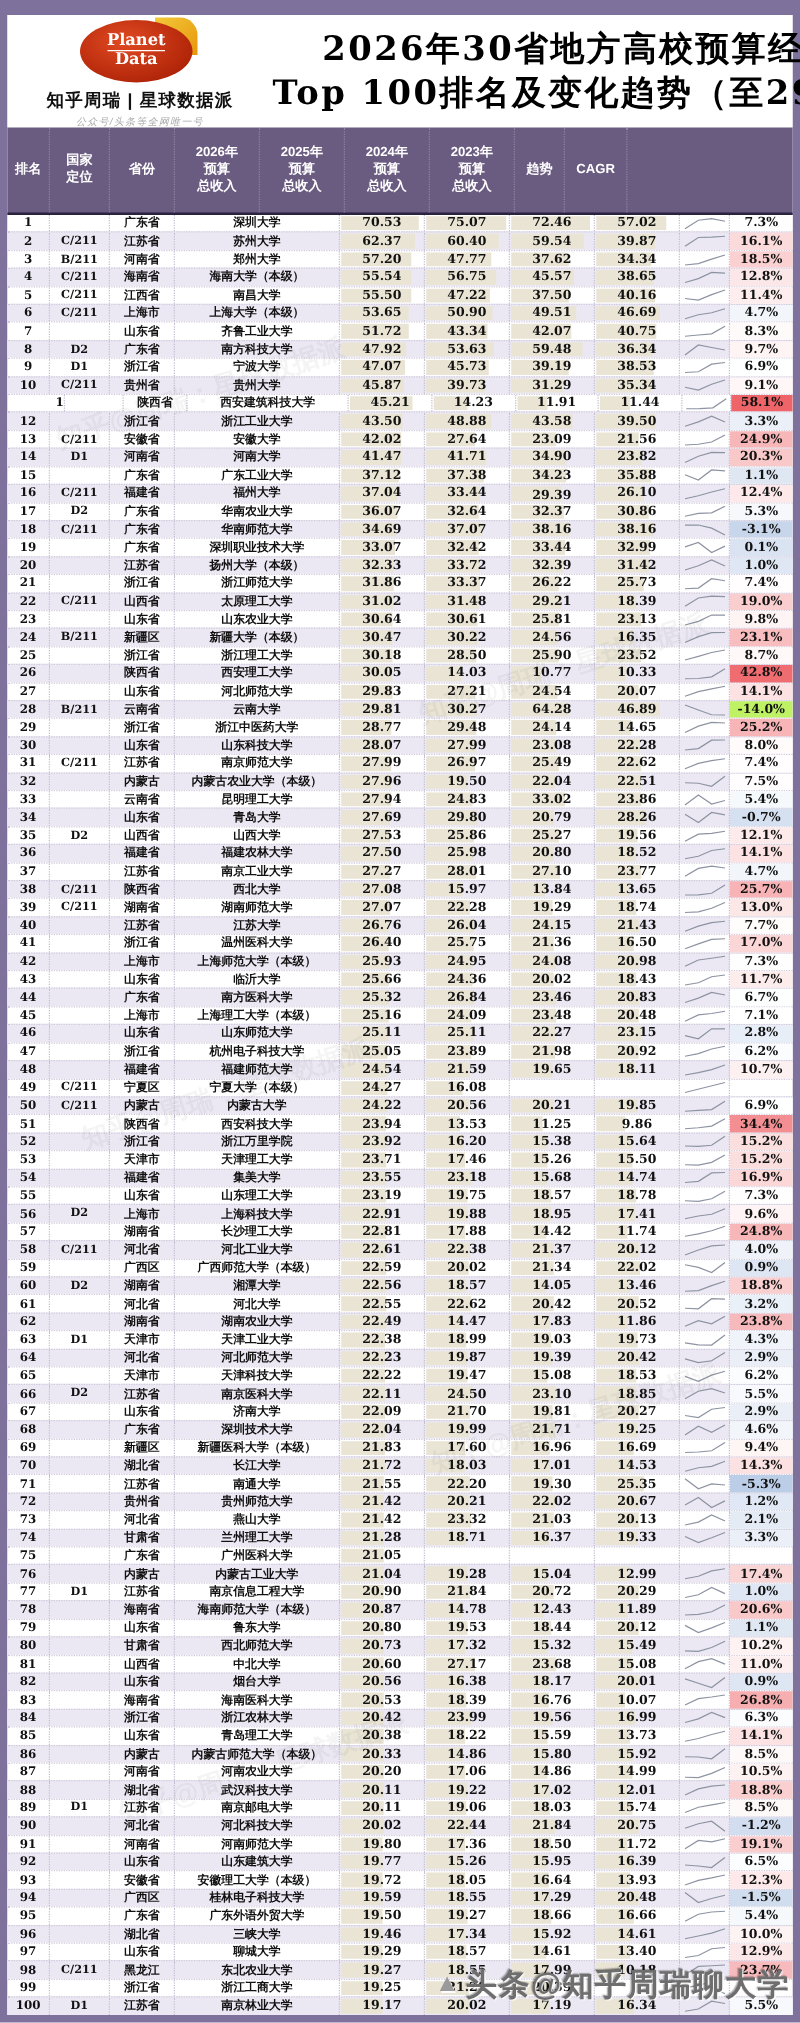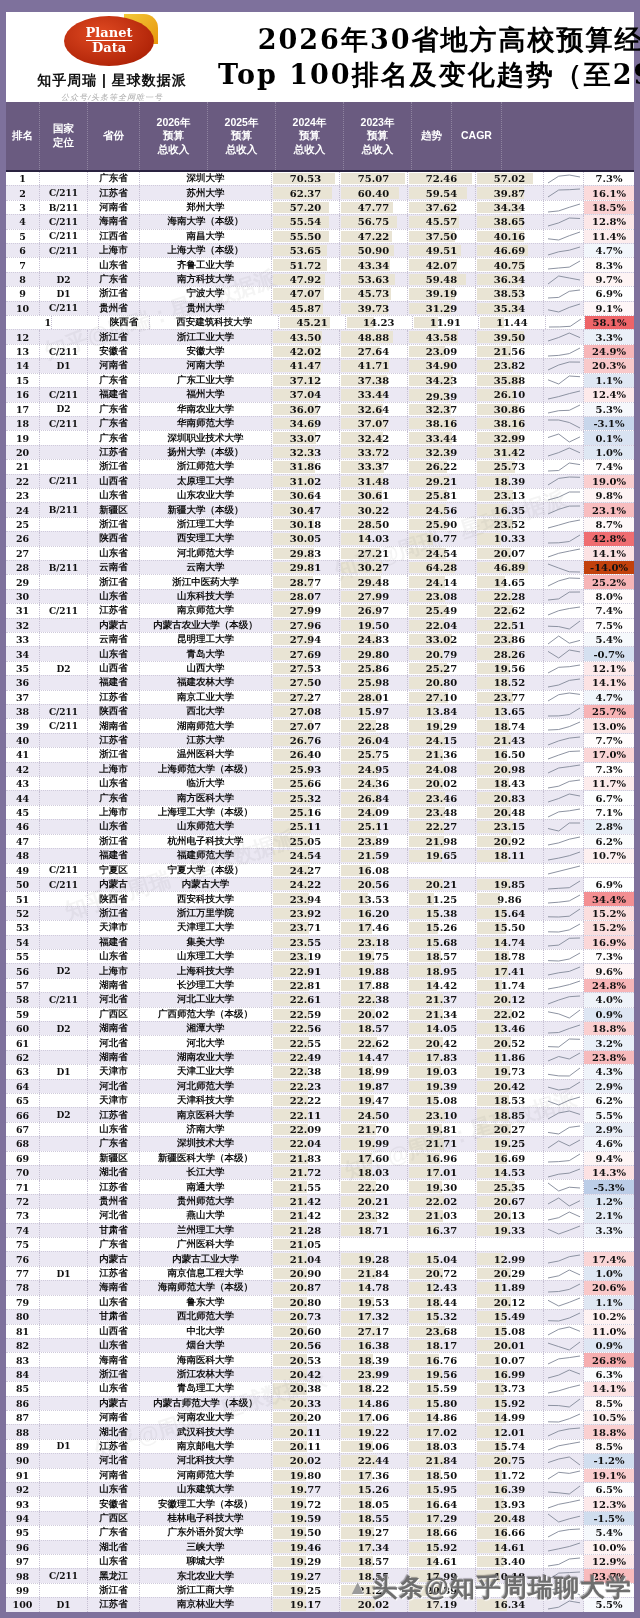--- a/index.html
+++ b/index.html
@@ -890,7 +890,7 @@
             <polyline points="2.0,2.0 12.7,6.0 23.3,9.8 34.0,10.0" fill="none" stroke="#8d93a2" stroke-width="1"></polyline>
           </svg>
         </div>
-        <div class="cell c-cagr" style="width: 50px; background: #c2410c;">-14.0%</div>
+        <div class="cell c-cagr" style="width: 50px; background: #bef264;">-14.0%</div>
       </div>
       <div class="row">
         <div class="cell c-rank" style="width: 34px;">29</div>

